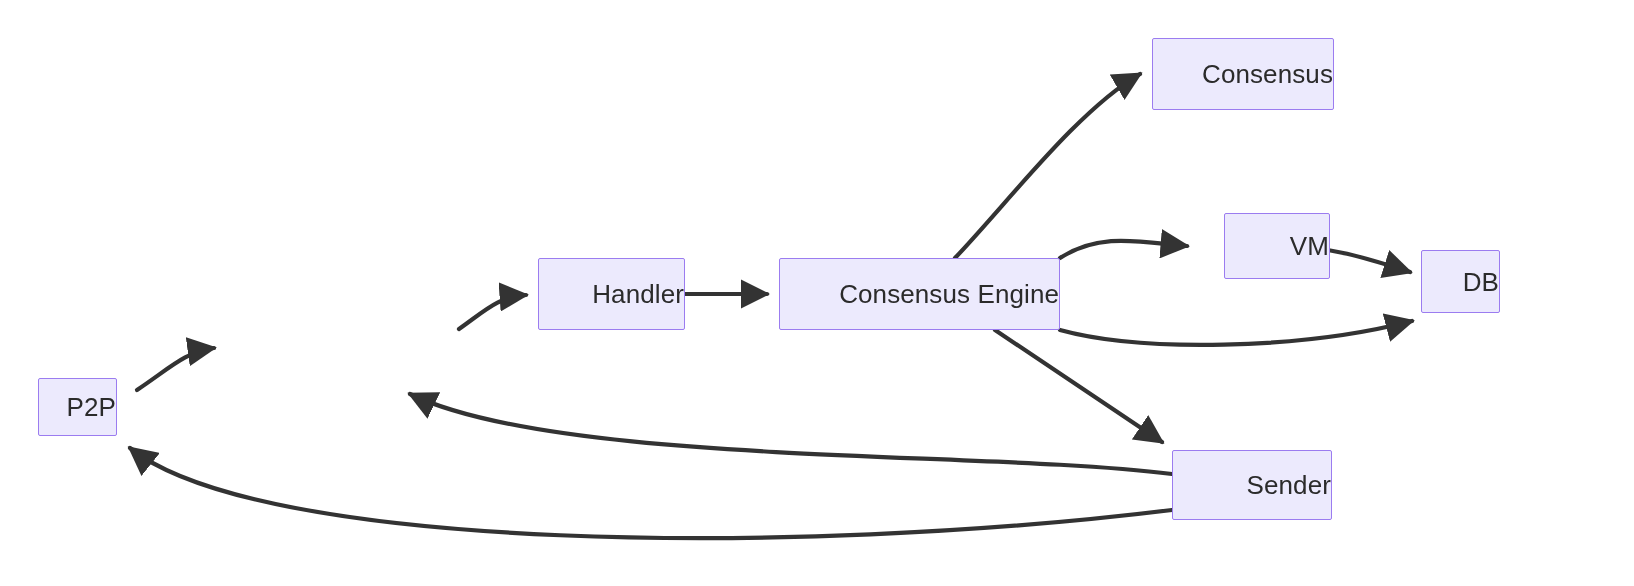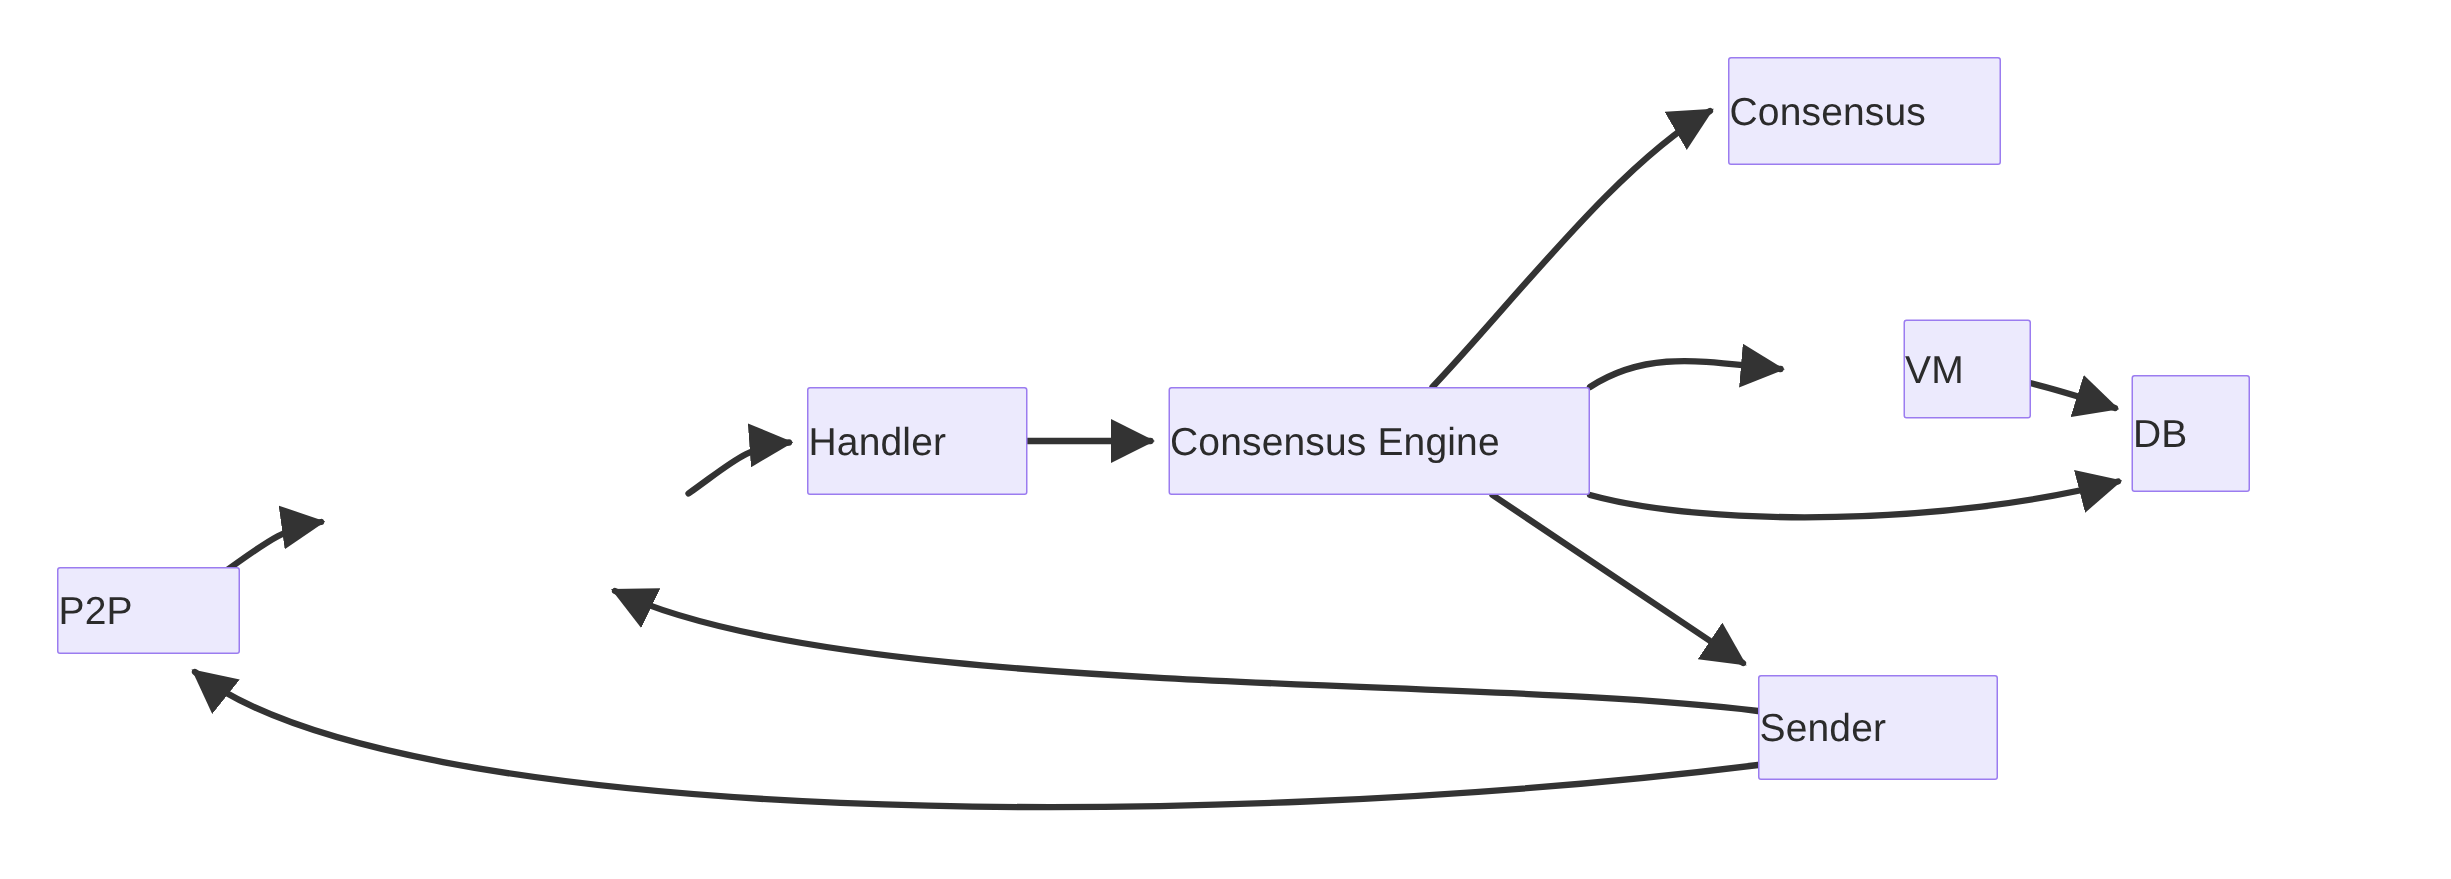--- a/index.html
+++ b/index.html
@@ -30,13 +30,14 @@
     border-radius: 2px;
     display: flex;
     align-items: center;
-    justify-content: flex-start;
+    justify-content: flex-end;
     color: #2b2b2b;
     font-size: 26px;
     line-height: 1;
     letter-spacing: 0.1px;
     white-space: nowrap;
     z-index: 2;
+    padding-left: 46px;
   }
   .node-label {
     pointer-events: none;

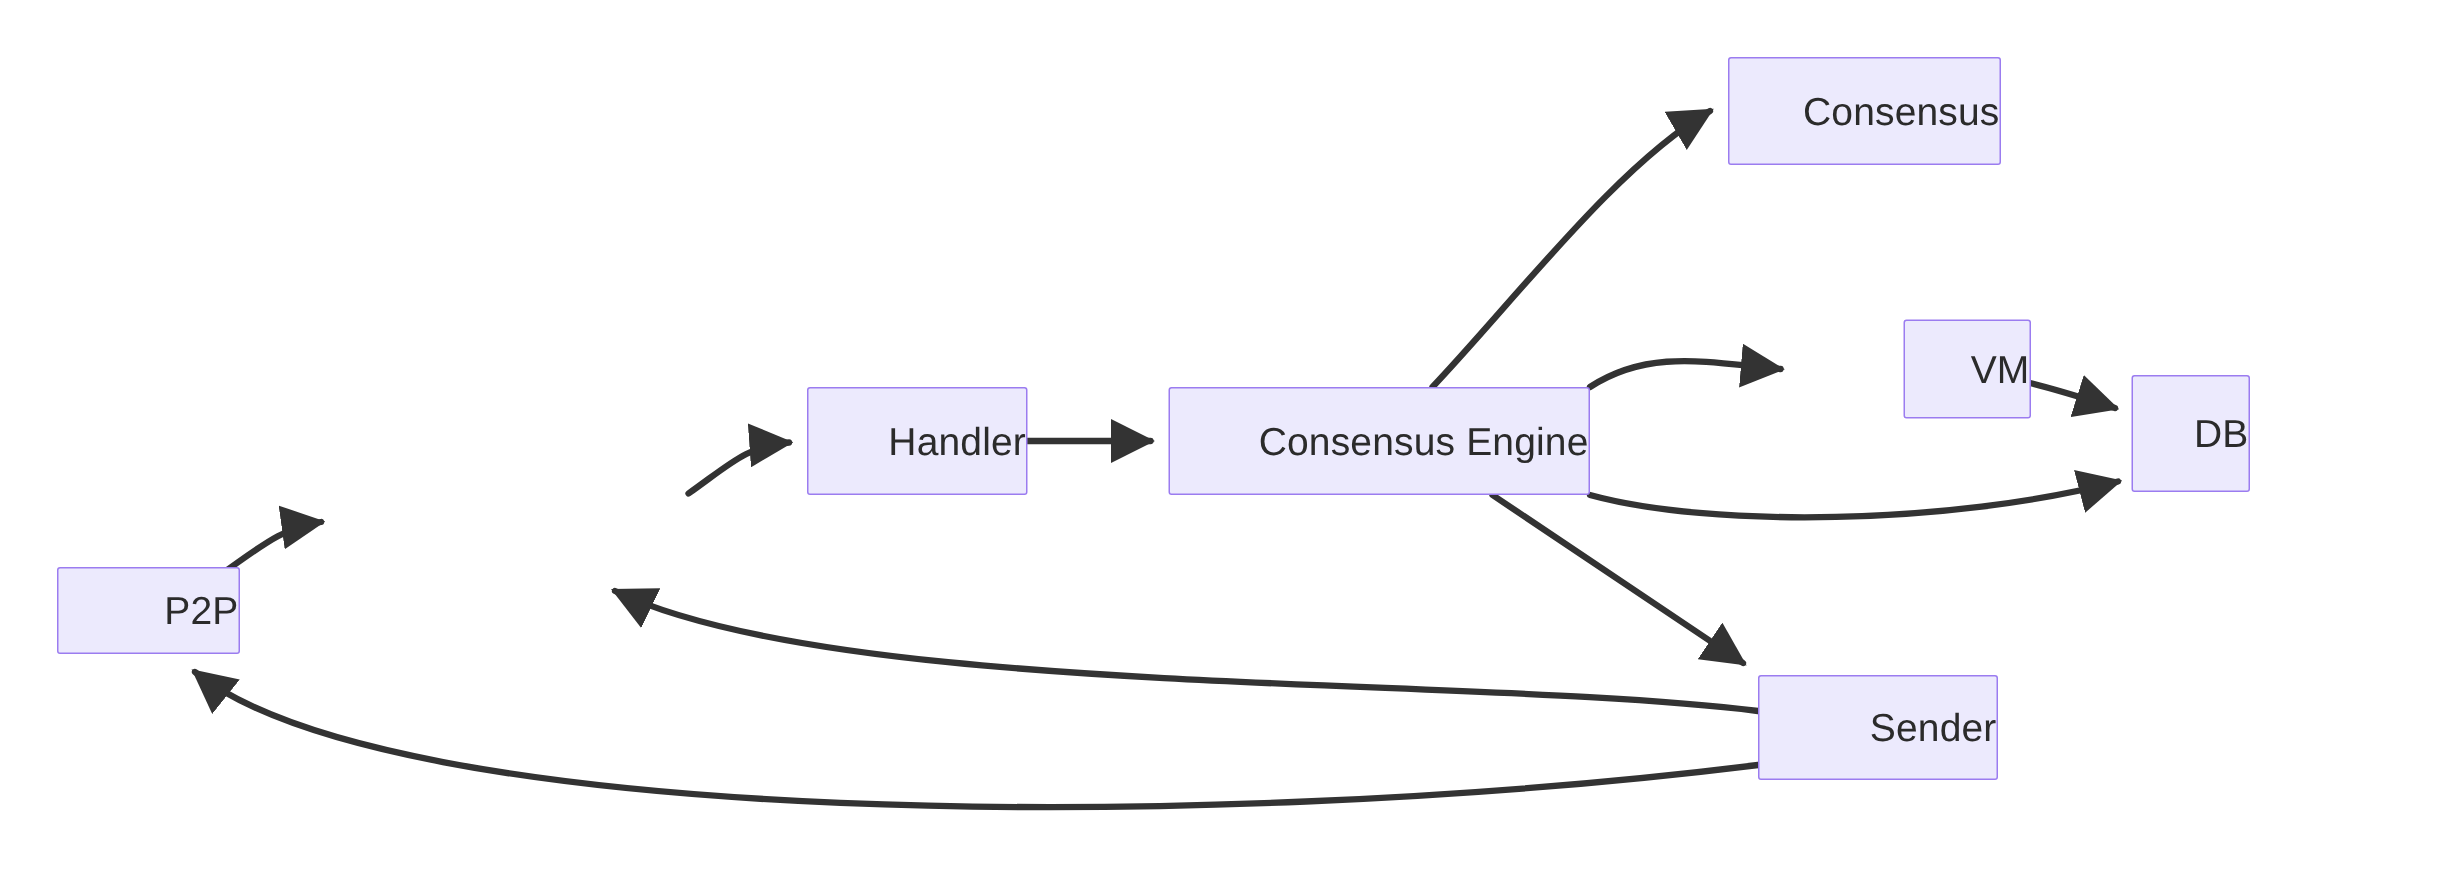--- a/index.html
+++ b/index.html
@@ -95,7 +95,7 @@
     <span class="node-label">Consensus</span>
   </div>
 
-  <div class="node" style="left:1269px; top:213px; width:85px; height:66px;">
+  <div class="node" style="left:1224px; top:213px; width:106px; height:66px;">
     <span class="node-label">VM</span>
   </div>
 

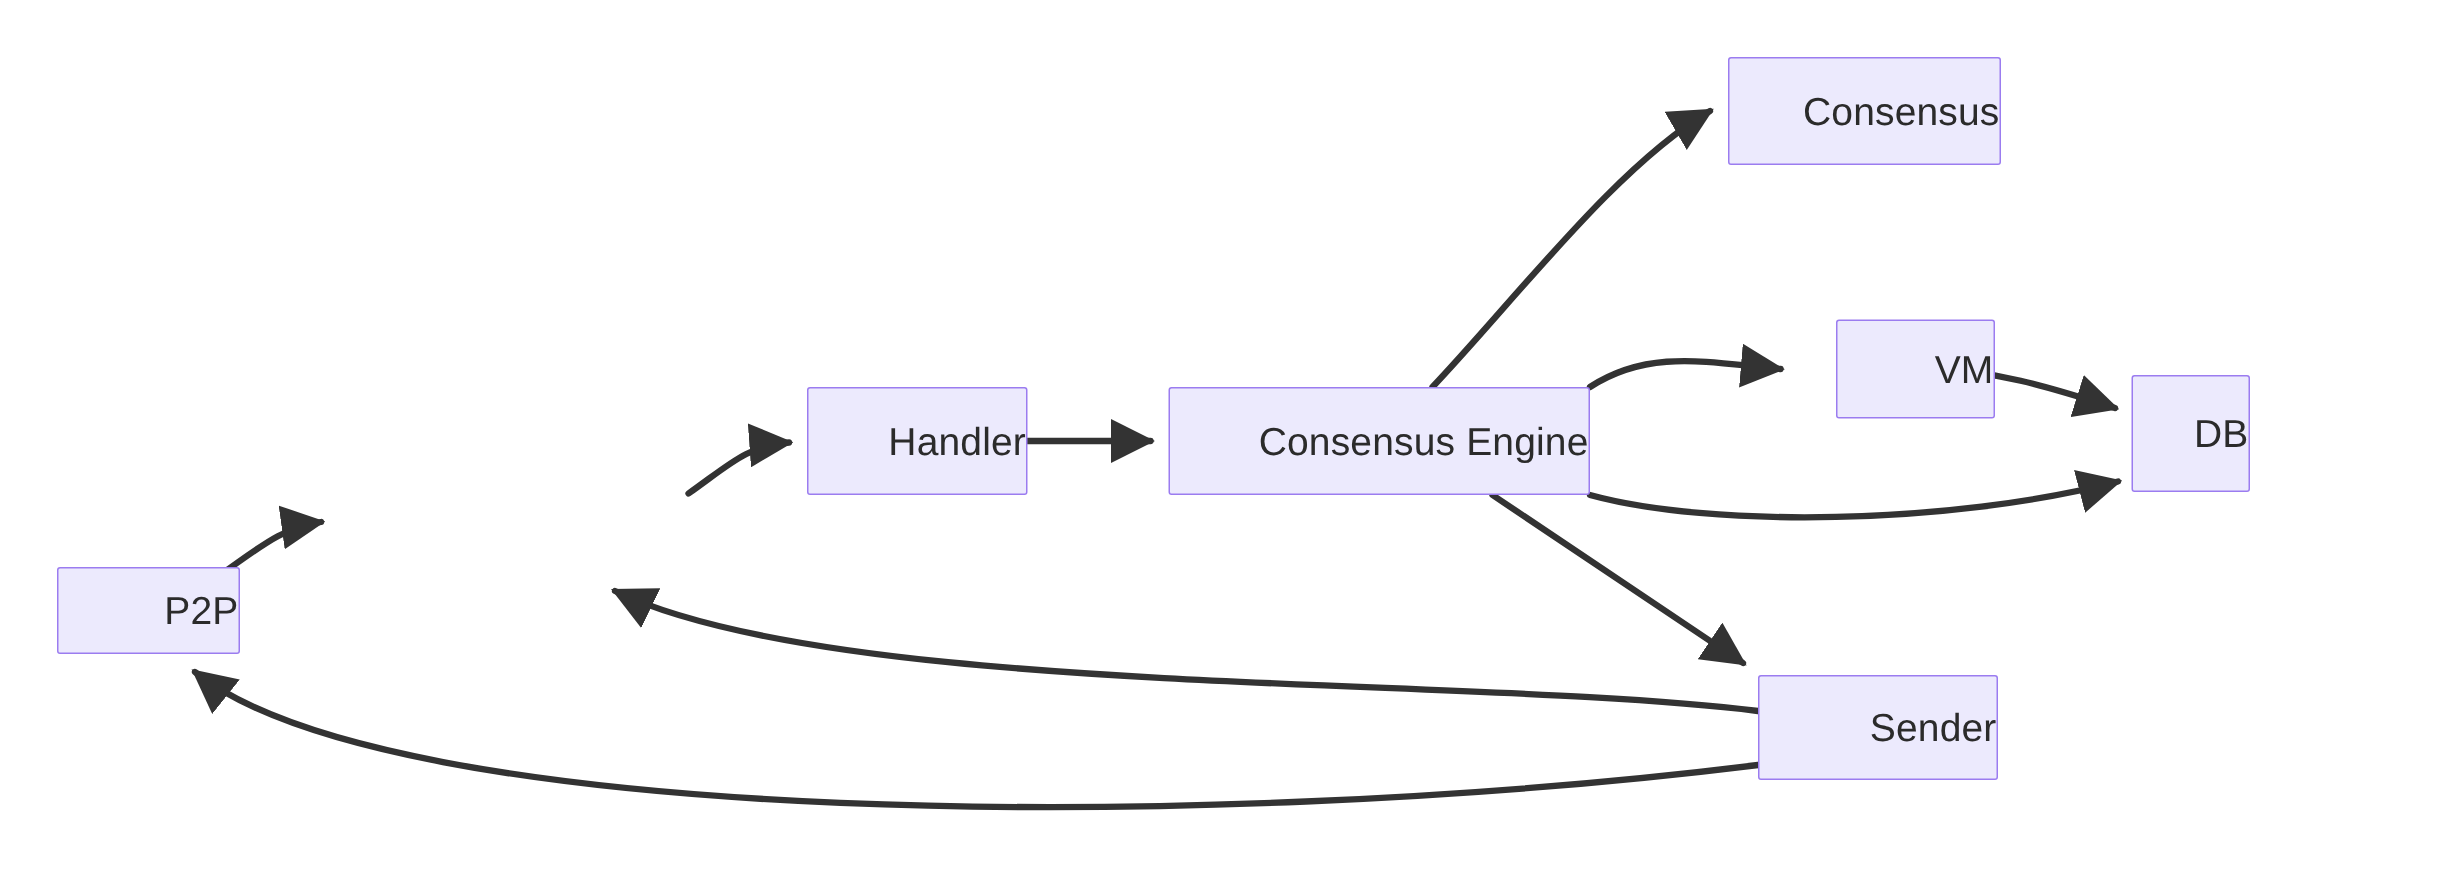--- a/index.html
+++ b/index.html
@@ -99,7 +99,7 @@
     <span class="node-label">VM</span>
   </div>
 
-  <div class="node" style="left:1421px; top:250px; width:79px; height:78px;">
+  <div class="node" style="left:1421px; top:250px; width:79px; height:63px;">
     <span class="node-label">DB</span>
   </div>
 

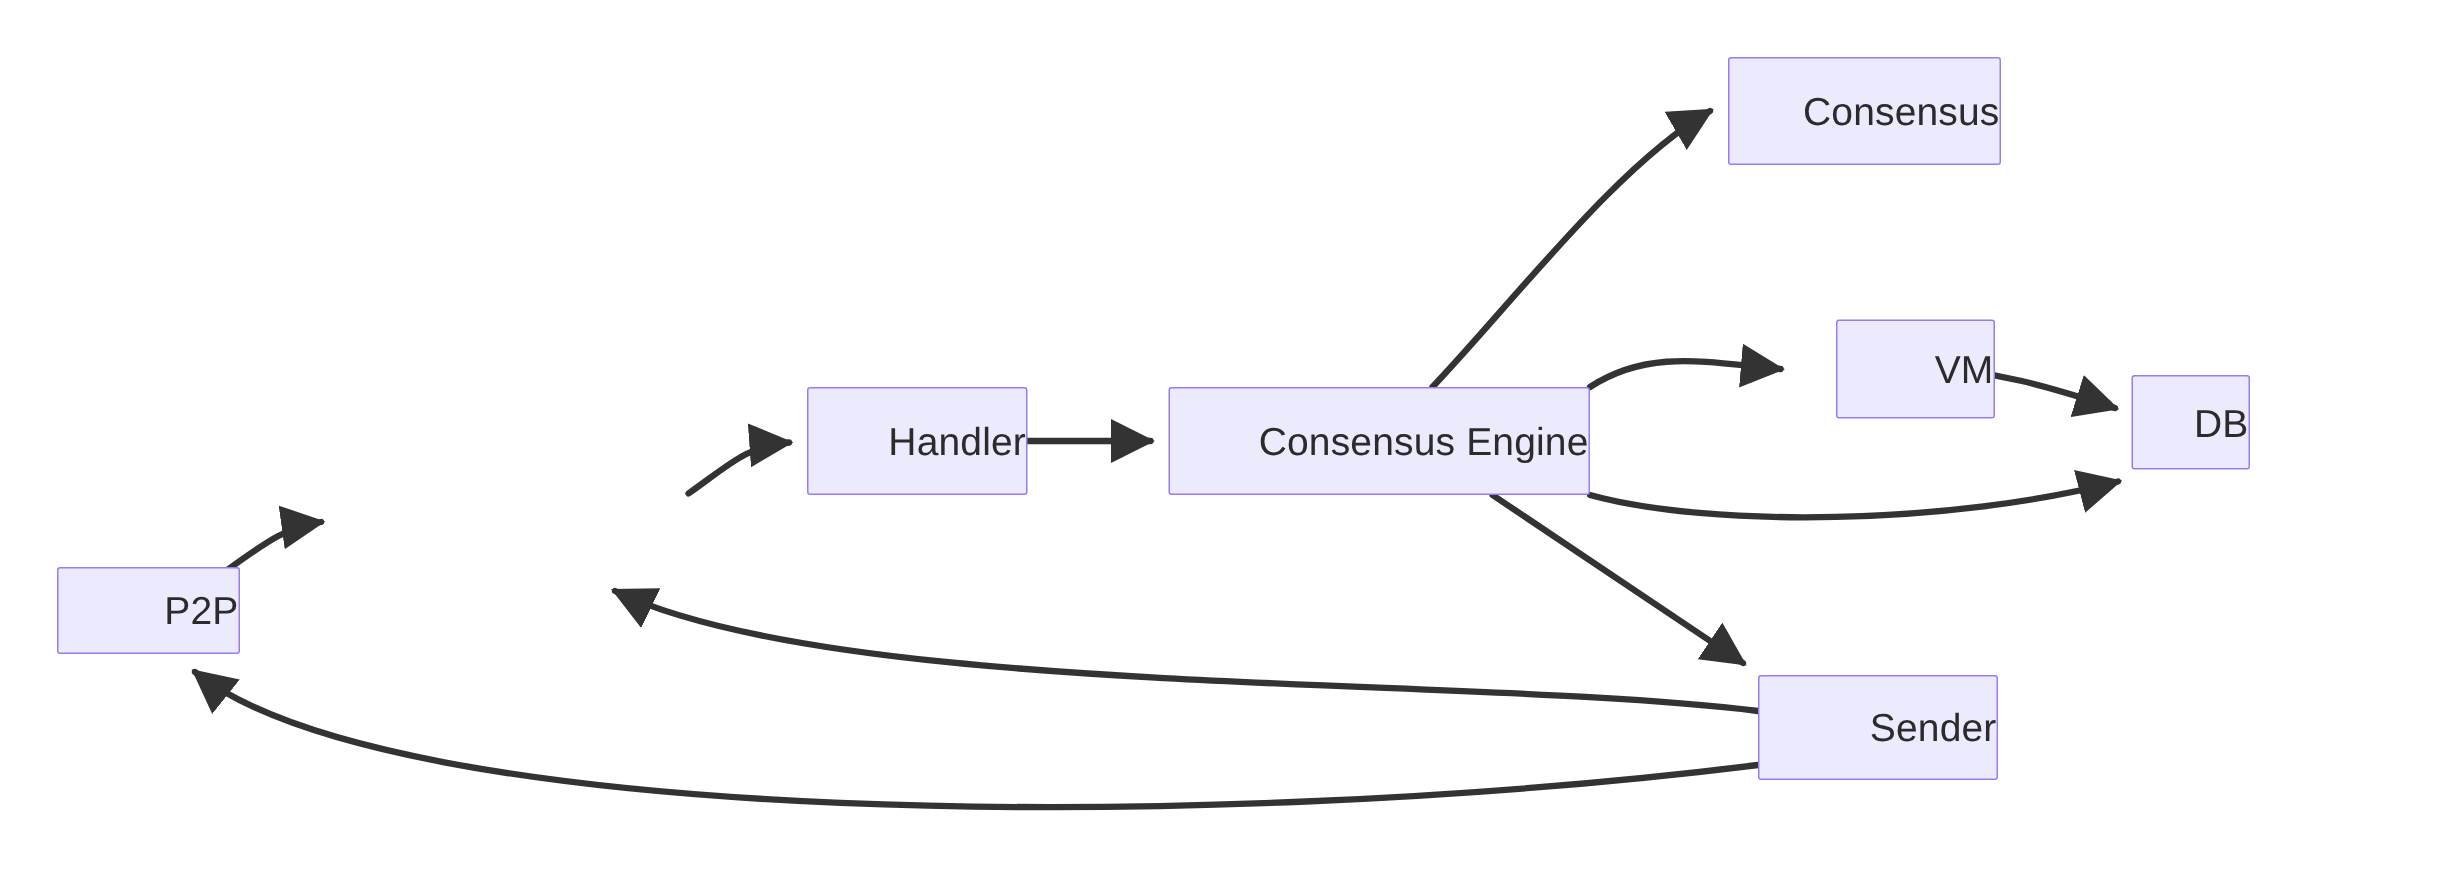--- a/index.html
+++ b/index.html
@@ -78,7 +78,7 @@
     </g>
   </svg>
 
-  <div class="node" style="left:38px; top:378px; width:122px; height:58px;">
+  <div class="node" style="left:38px; top:378px; width:79px; height:58px;">
     <span class="node-label">P2P</span>
   </div>
 

